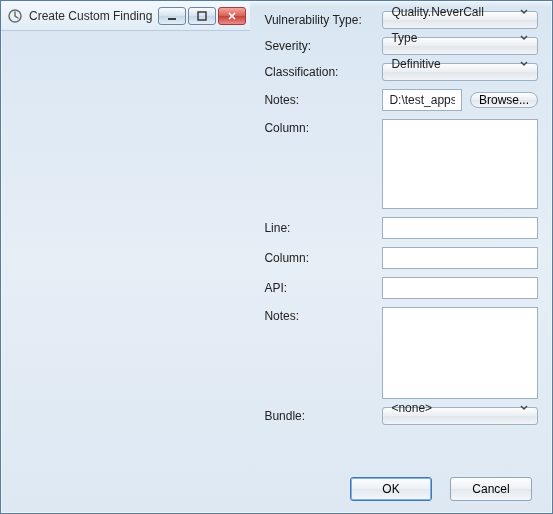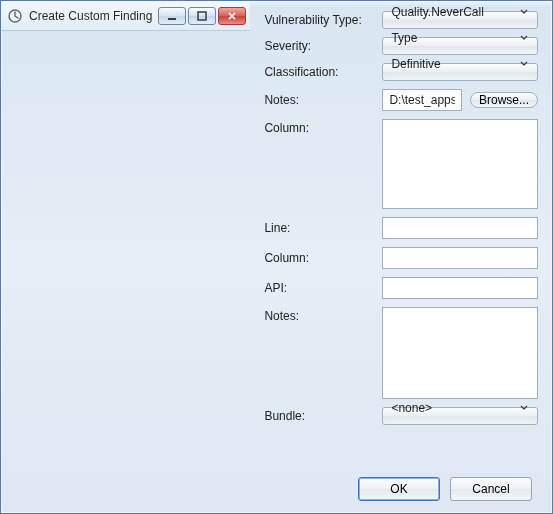--- a/index.html
+++ b/index.html
@@ -128,7 +128,7 @@
 
   .footer {
     margin-top: 10px;
-    display: flex; justify-content: flex-end; gap: 10px;
+    display: flex; justify-content: flex-end; gap: 18px;
     padding-right: 6px;
   }
   .dlg-btn {

